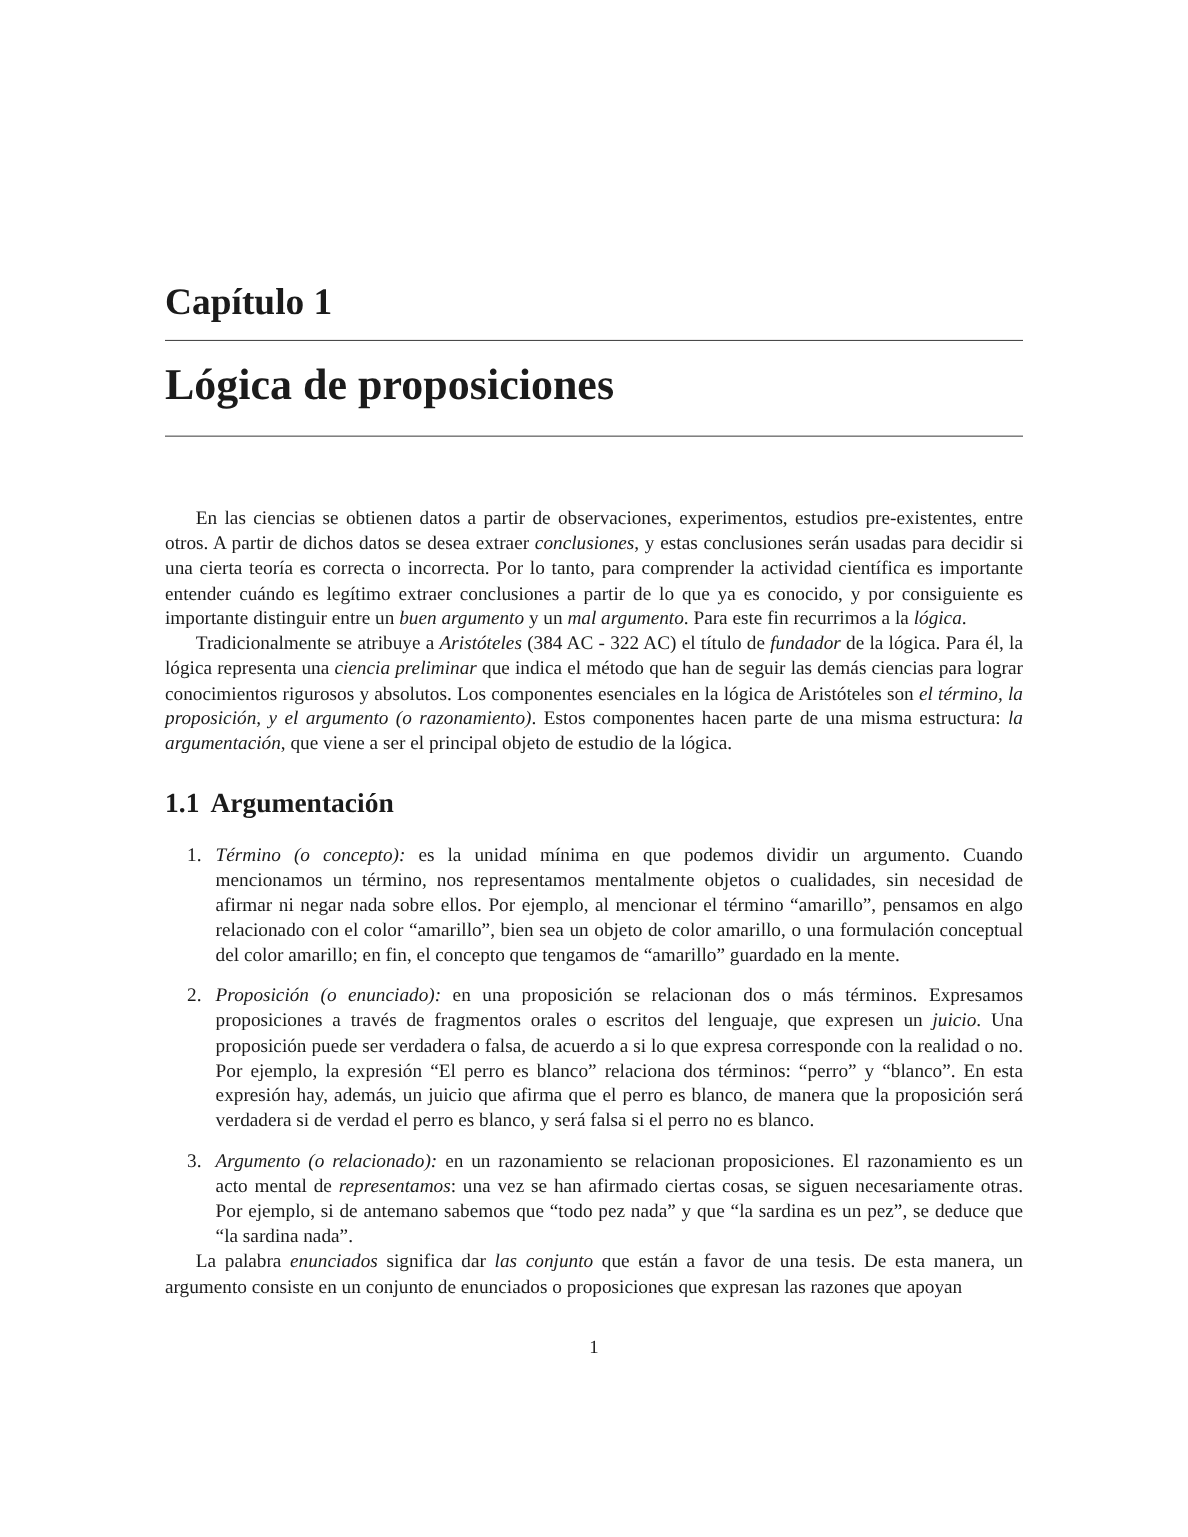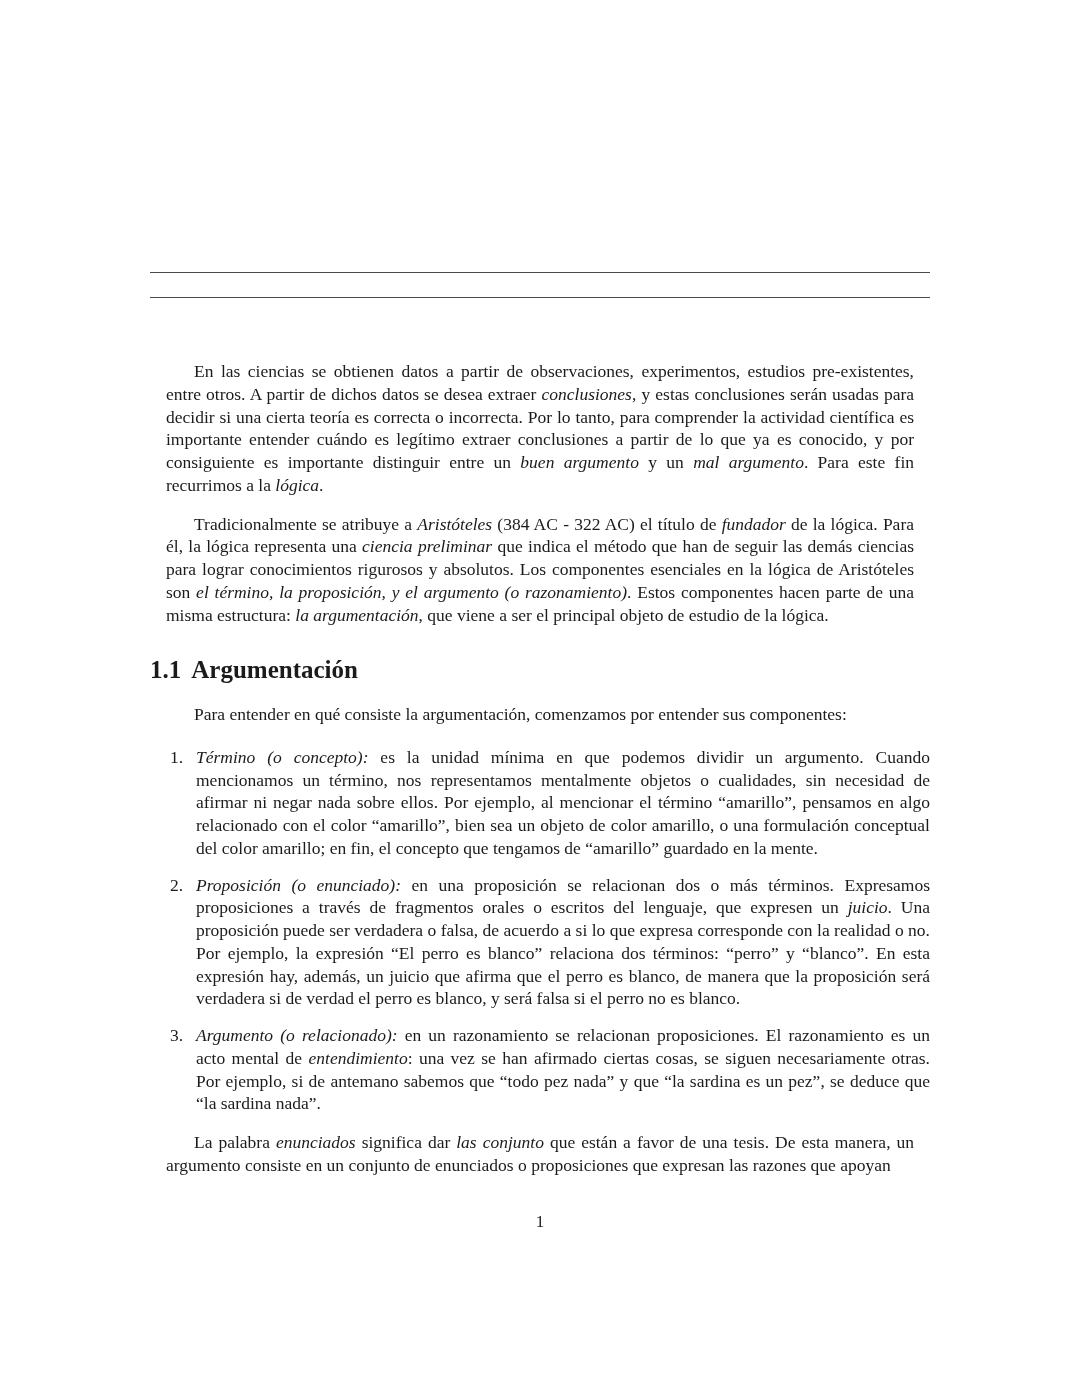--- a/index.html
+++ b/index.html
@@ -83,6 +83,7 @@
 <div class="page">
 
   <header>
+    <h1 class="chapter-label">Capítulo 1</h1>
     <hr class="rule rule-top">
     <hr class="rule rule-bottom">
   </header>

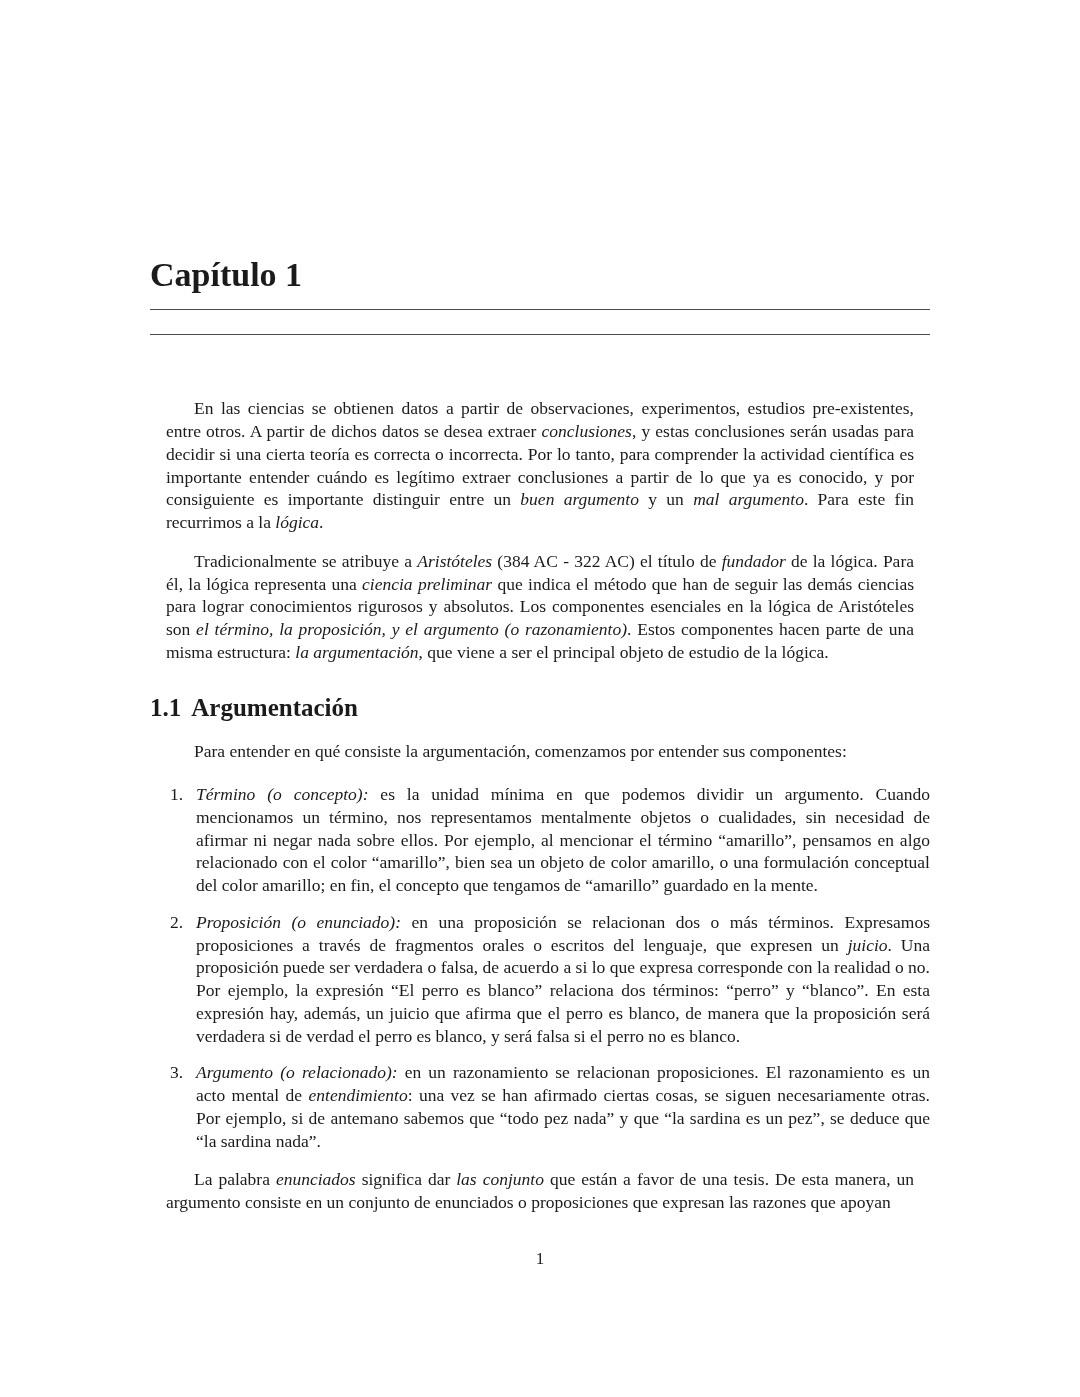--- a/index.html
+++ b/index.html
@@ -85,6 +85,7 @@
   <header>
     <h1 class="chapter-label">Capítulo 1</h1>
     <hr class="rule rule-top">
+    <h2 class="chapter-title">Lógica de proposiciones</h2>
     <hr class="rule rule-bottom">
   </header>
 

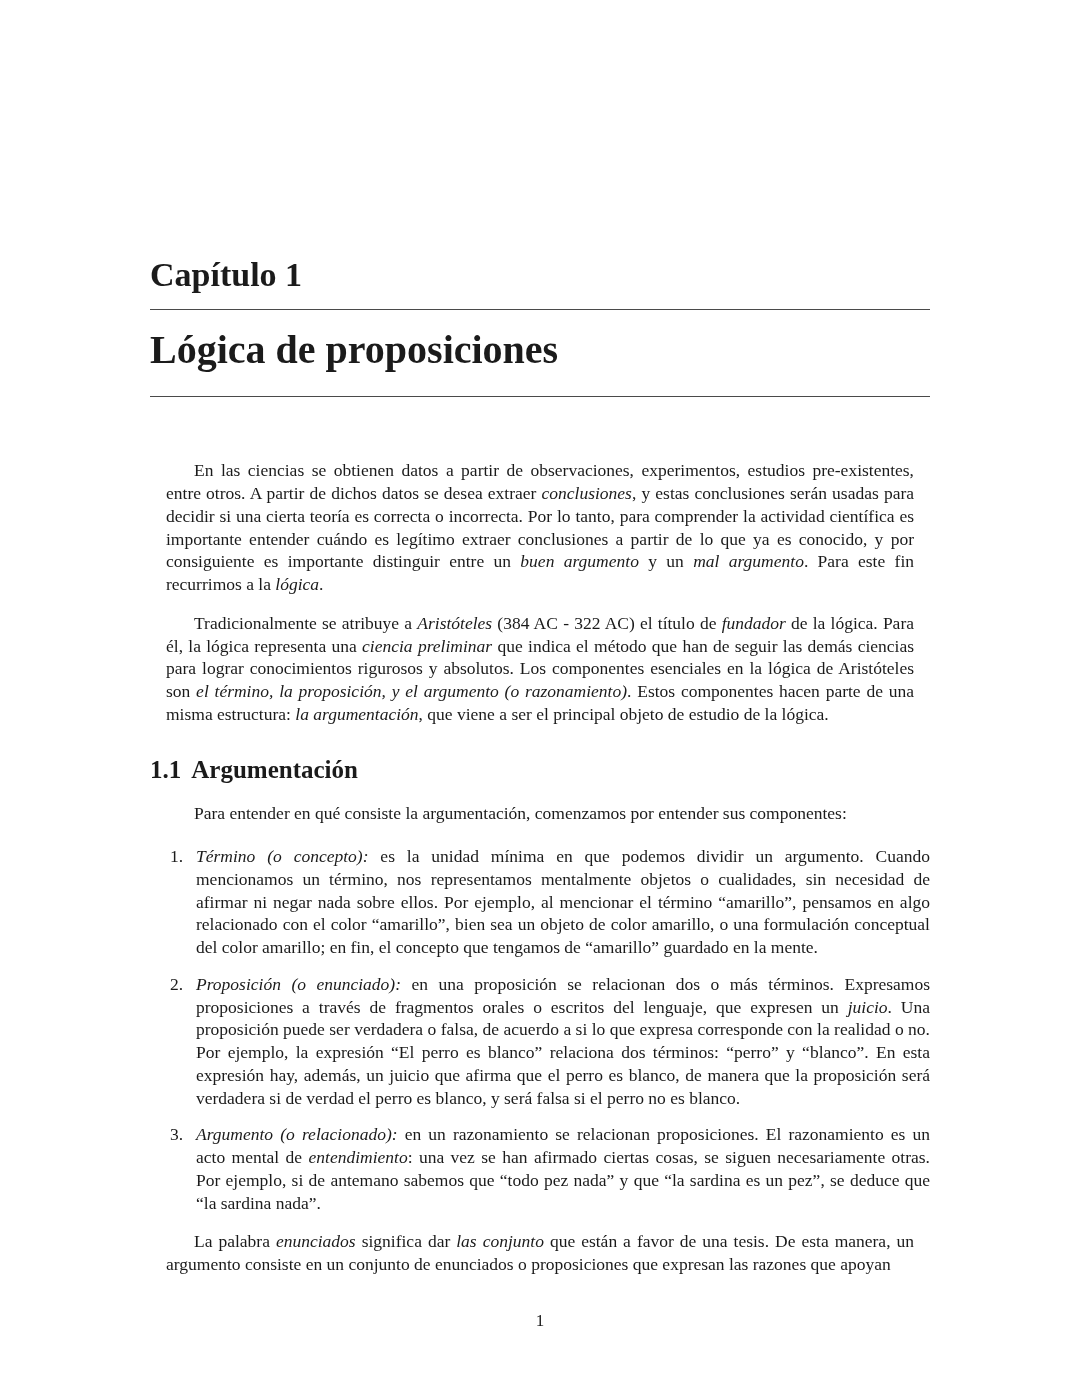--- a/index.html
+++ b/index.html
@@ -43,7 +43,7 @@
   .rule-bottom { margin-top: 24px; }
   .body-text { margin-top: 62px; }
   p.para {
-    margin: 16px;
+    margin: 0;
     text-align: justify;
     text-indent: 28px;
   }

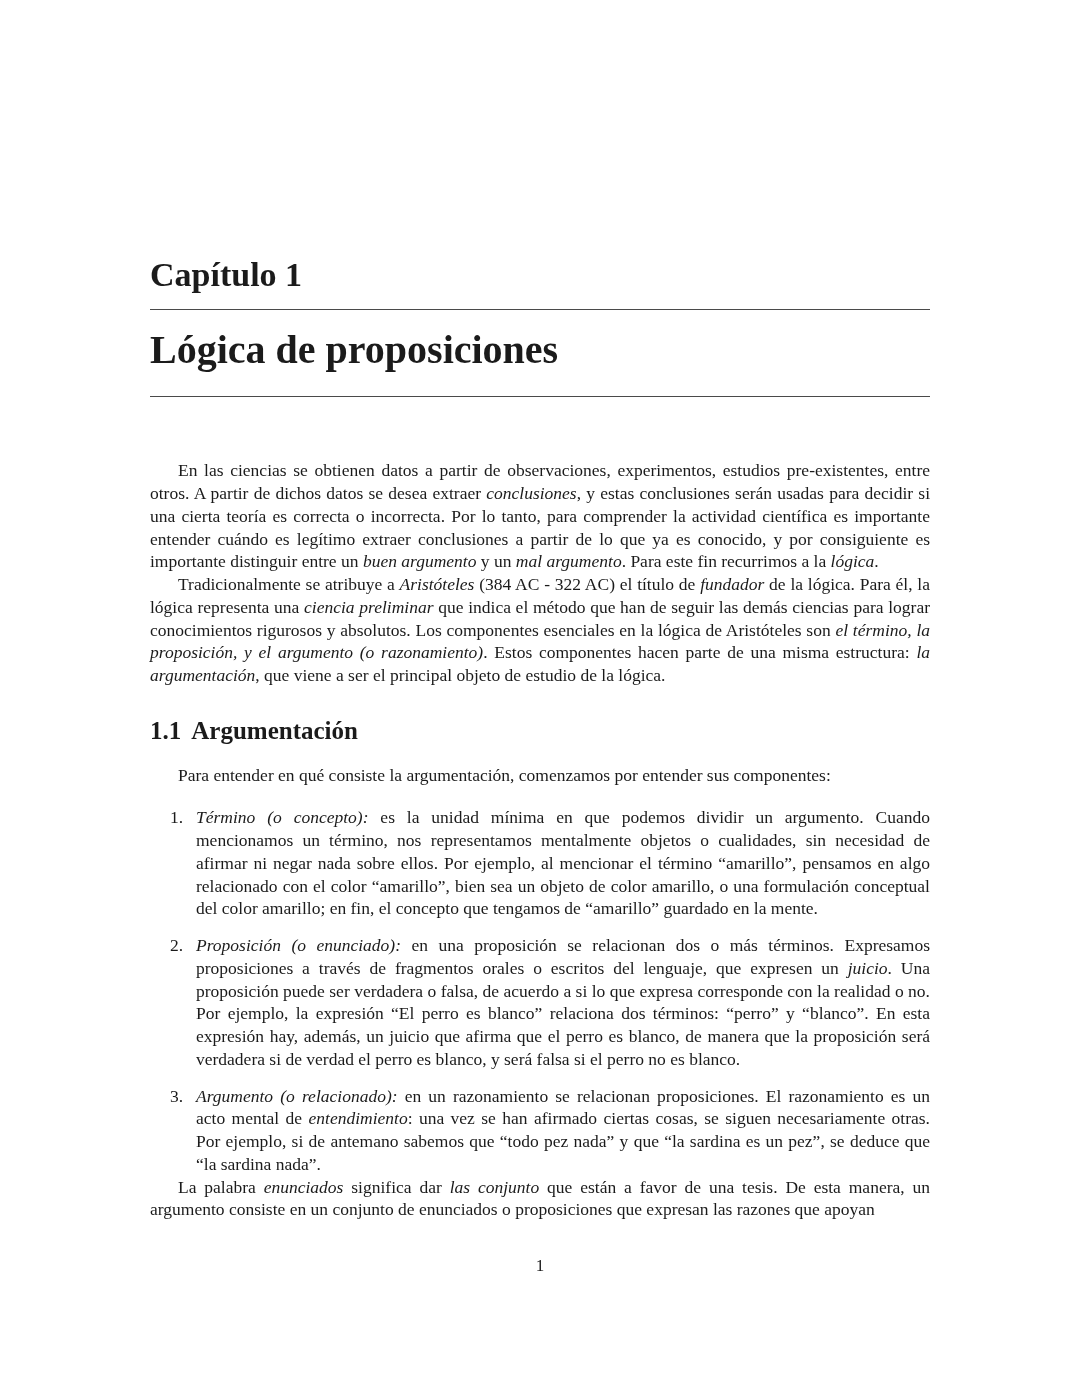--- a/index.html
+++ b/index.html
@@ -99,7 +99,6 @@
       <span class="heading-number">1.1</span><span>Argumentación</span>
     </h3>
 
-    <p class="para">Para entender en qué consiste la argumentación, comenzamos por entender sus componentes:</p>
 
     <ol class="arg-list">
       <li>

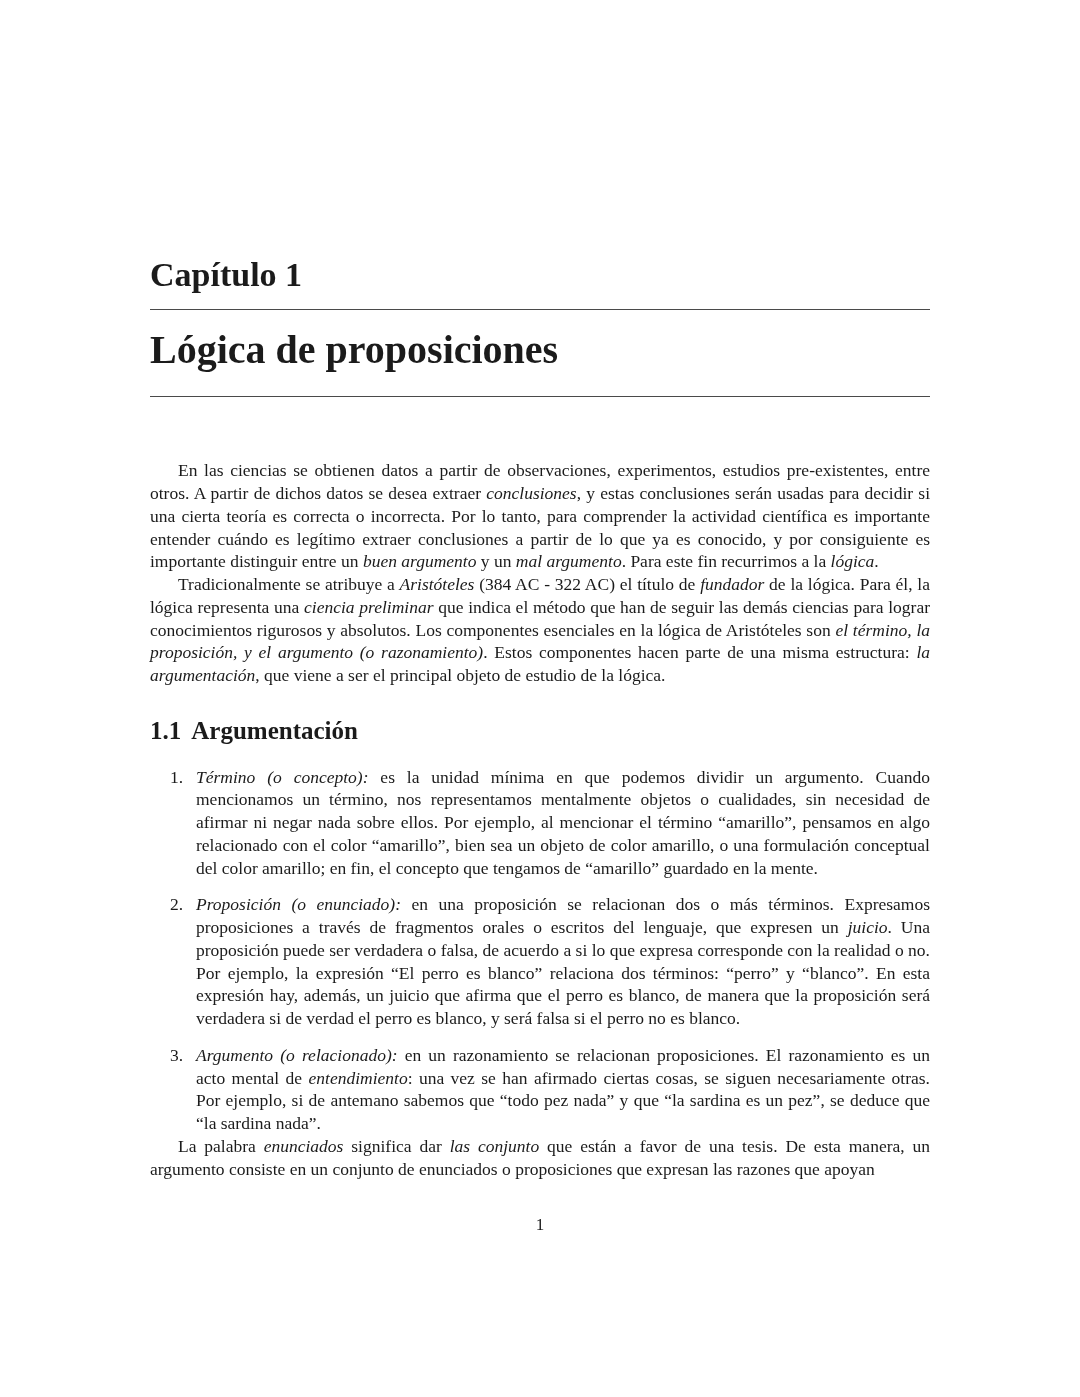--- a/index.html
+++ b/index.html
@@ -111,7 +111,7 @@
       </li>
       <li>
         <span class="item-number">3.</span>
-        <div class="item-body"><i>Argumento (o relacionado):</i> en un razonamiento se relacionan proposiciones. El razonamiento es un acto mental de <i>entendimiento</i>: una vez se han afirmado ciertas cosas, se siguen necesariamente otras. Por ejemplo, si de antemano sabemos que “todo pez nada” y que “la sardina es un pez”, se deduce que “la sardina nada”.</div>
+        <div class="item-body"><i>Argumento (o relacionado):</i> en un razonamiento se relacionan proposiciones. El razonamiento es un acto mental de <i>representamos</i>: una vez se han afirmado ciertas cosas, se siguen necesariamente otras. Por ejemplo, si de antemano sabemos que “todo pez nada” y que “la sardina es un pez”, se deduce que “la sardina nada”.</div>
       </li>
     </ol>
 

